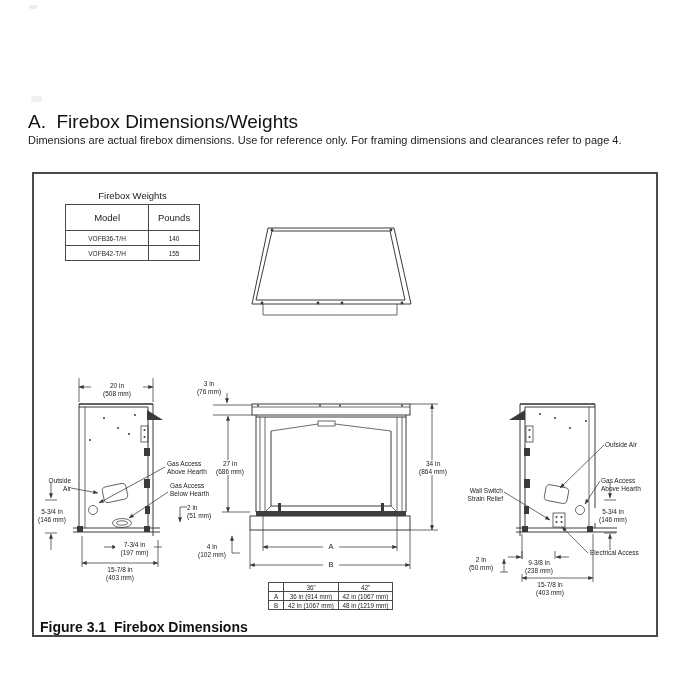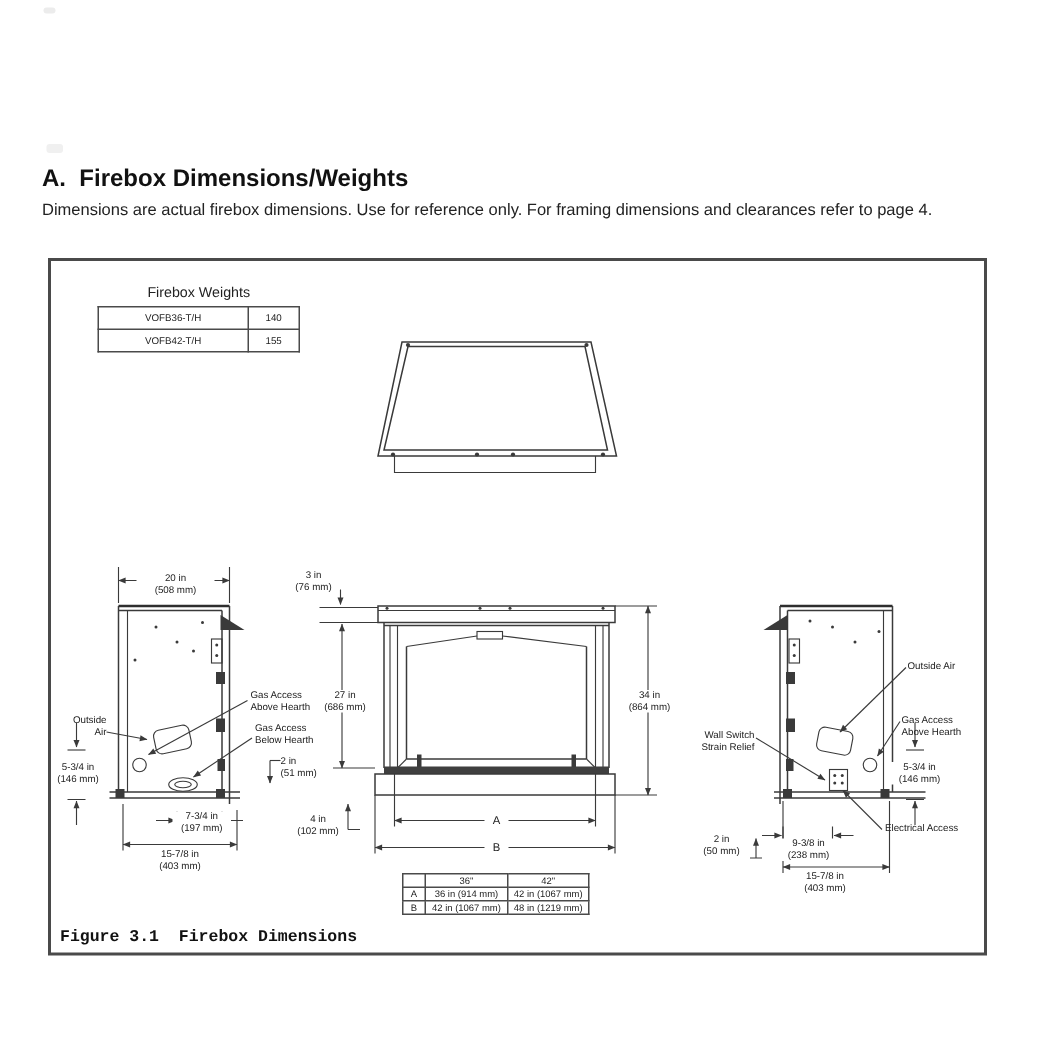--- a/index.html
+++ b/index.html
@@ -8,7 +8,7 @@
   .smudge{position:absolute;background:#ececec;border-radius:2px;}
   .s1{left:29px;top:5px;width:8px;height:4px;}
   .s2{left:31px;top:96px;width:11px;height:6px;background:#f0f0f0;}
-  .page-title{position:absolute;left:28px;top:111px;font-size:16px;font-weight:bold;color:#111;}
+  .page-title{position:absolute;left:28px;top:111px;font-size:19px;font-weight:normal;color:#111;}
   .intro{position:absolute;left:28px;top:134px;width:655px;font-size:11px;color:#222;}
   .figure{position:absolute;left:32px;top:172px;width:626px;height:465px;border:2px solid #4a4a4a;box-sizing:border-box;background:#fff;}
   .figure svg{position:absolute;left:0;top:0;}

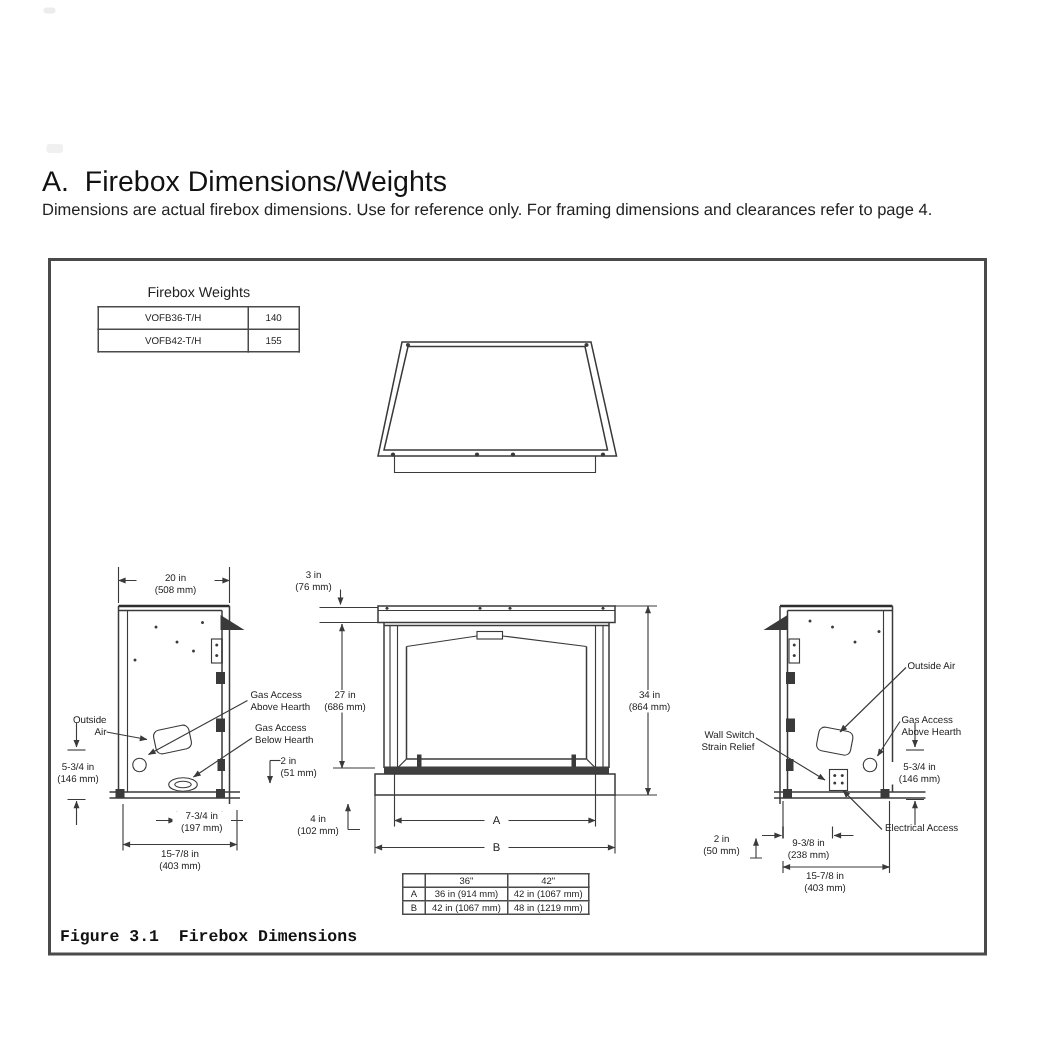--- a/index.html
+++ b/index.html
@@ -219,6 +219,10 @@
     <div class="wt-title">Firebox Weights</div>
     <table class="wt">
       <tbody>
+          <tr>
+        <th class="c1">Model</th>
+        <th class="c2">Pounds</th>
+      </tr>
       <tr>
         <td>VOFB36-T/H</td>
         <td>140</td>

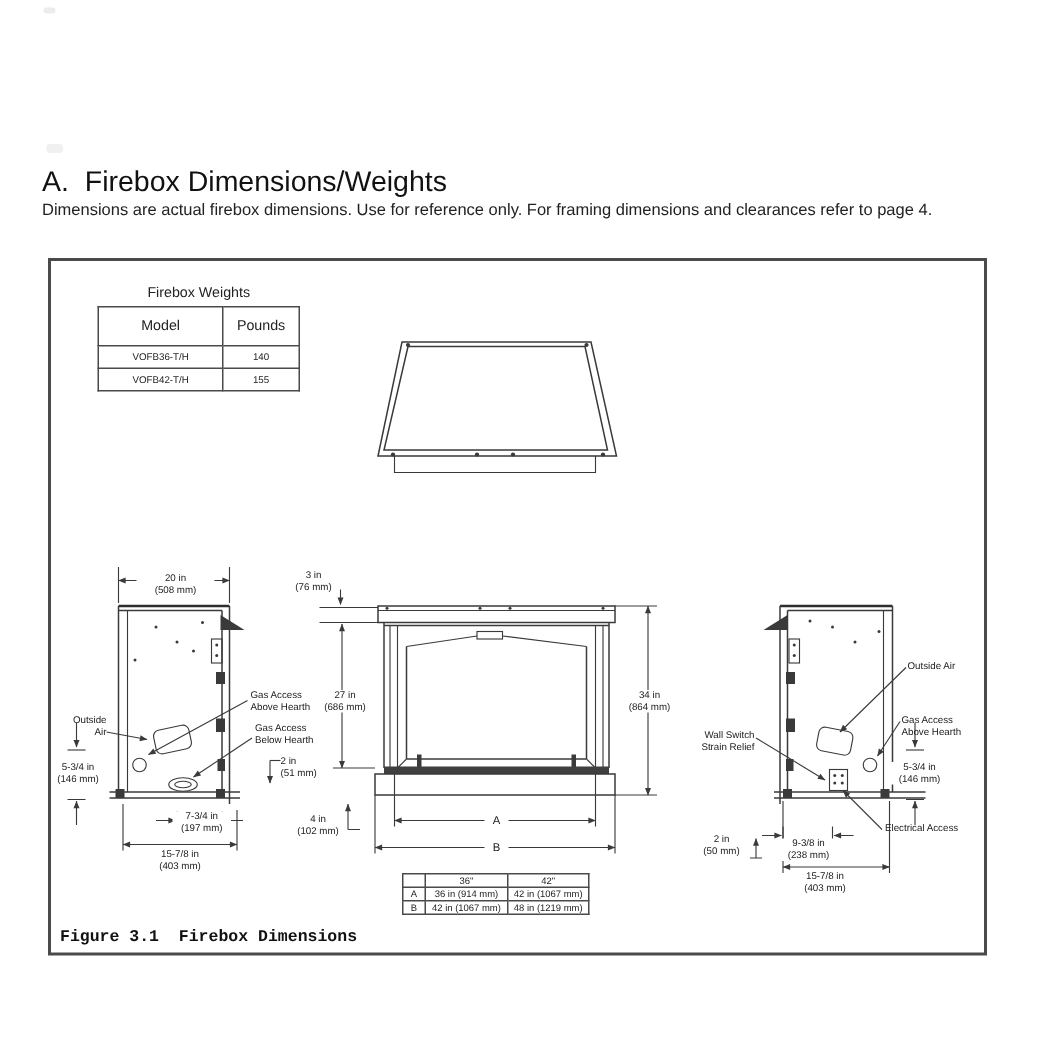--- a/index.html
+++ b/index.html
@@ -34,7 +34,7 @@
   .st{left:234px;top:408px;border:1.2px solid #4a4a4a;}
   .st th,.st td{border:1px solid #4a4a4a;font-size:6.3px;font-weight:normal;color:#222;height:8px;text-align:center;padding:0 1px;}
   .st .k1{width:12px;} .st .k2{width:52px;} .st .k3{width:51px;}
-  .caption{position:absolute;left:6px;top:445px;font-size:11px;font-weight:bold;color:#111;font-family:Liberation Mono, monospace;}
+  .caption{position:absolute;left:6px;top:445px;font-size:14px;font-weight:bold;color:#111;}
 </style>
 </head>
 <body>

